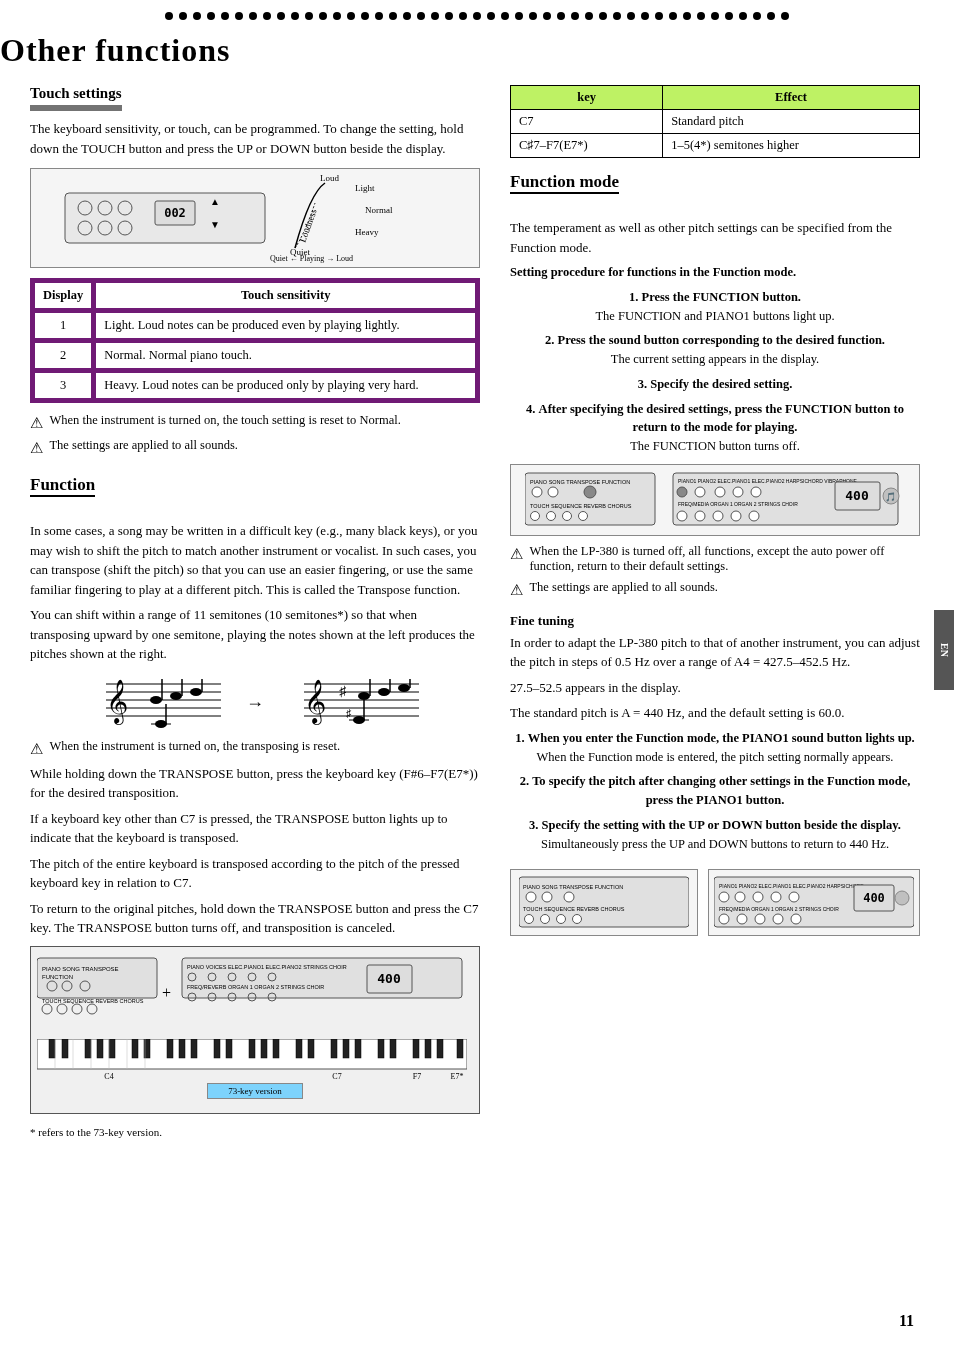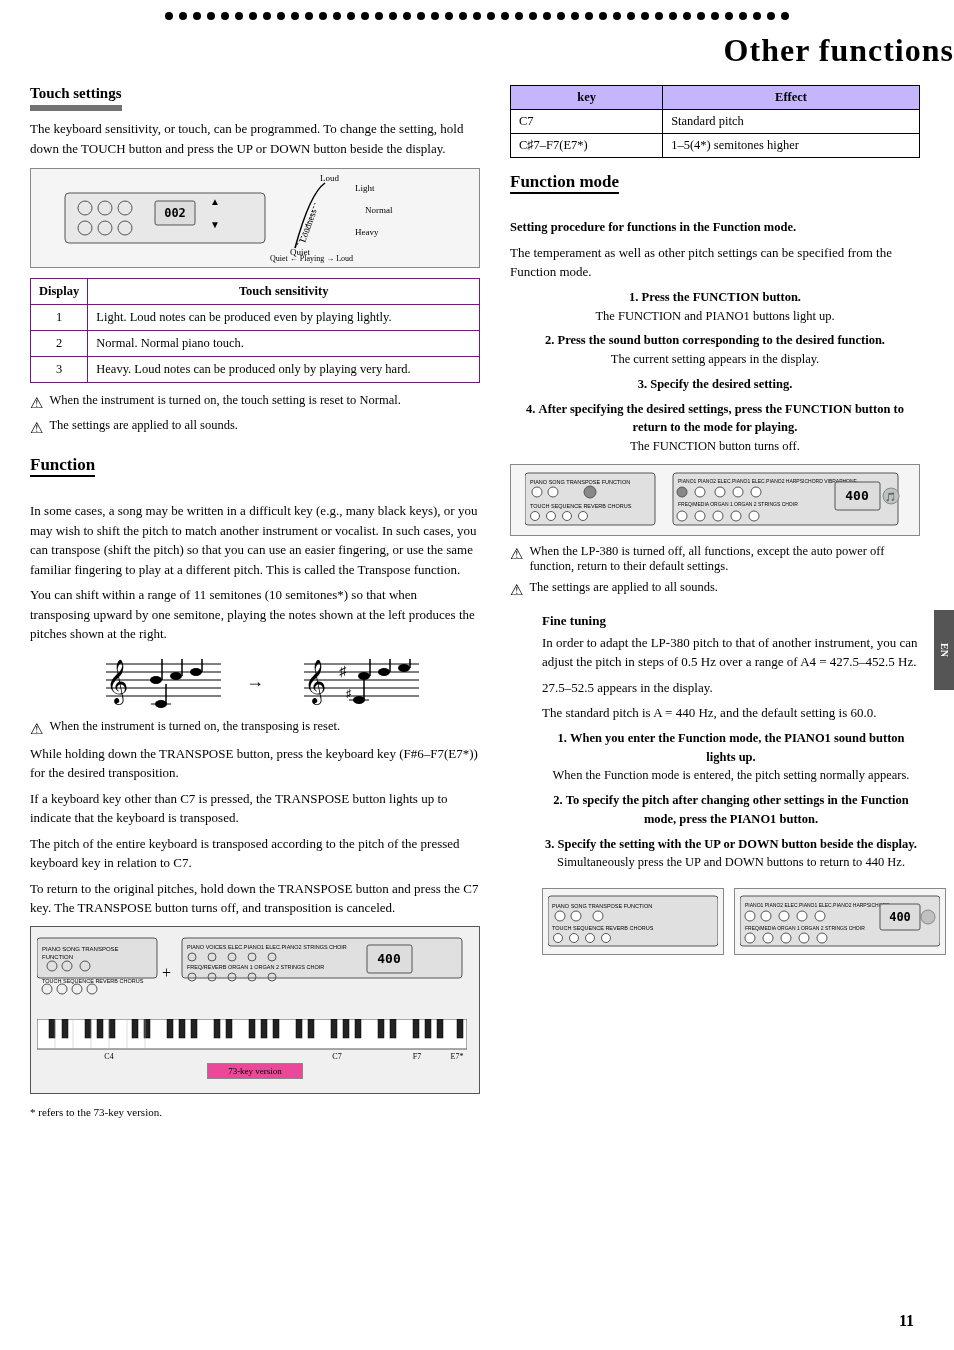--- a/index.html
+++ b/index.html
@@ -30,7 +30,7 @@
     }
 
     .page-title {
-      text-align: right;
+      text-align: left;
       font-size: 32px;
       font-weight: bold;
       padding: 8px 0 16px 0;

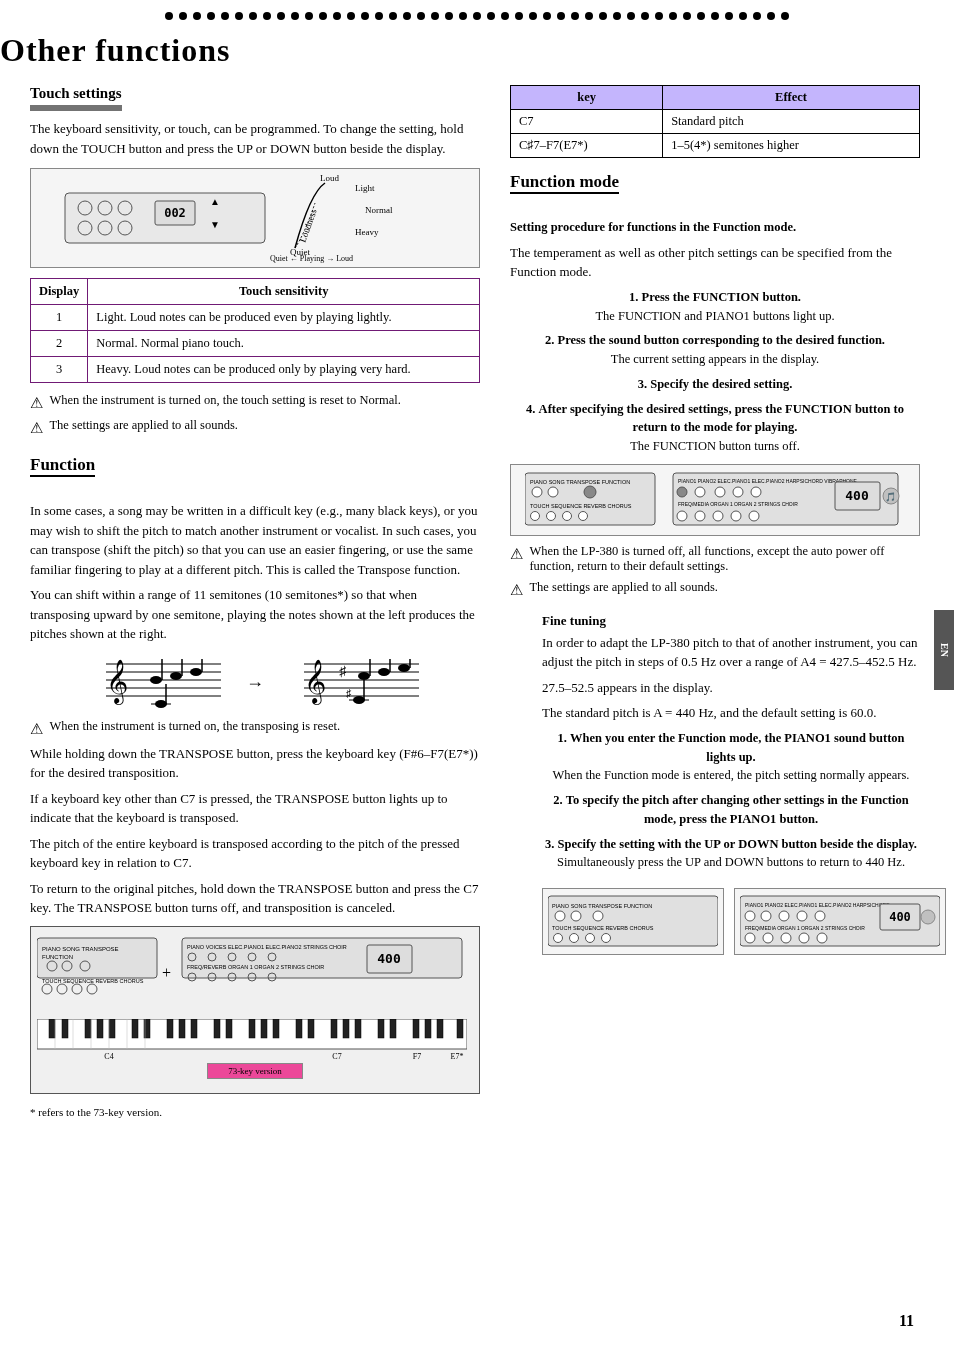--- a/index.html
+++ b/index.html
@@ -163,7 +163,7 @@
     }
     .key-effect-table th {
       font-weight: bold;
-      background: #c4b5fd;
+      background: #bef264;
       margin-top: 36px;
     }
 

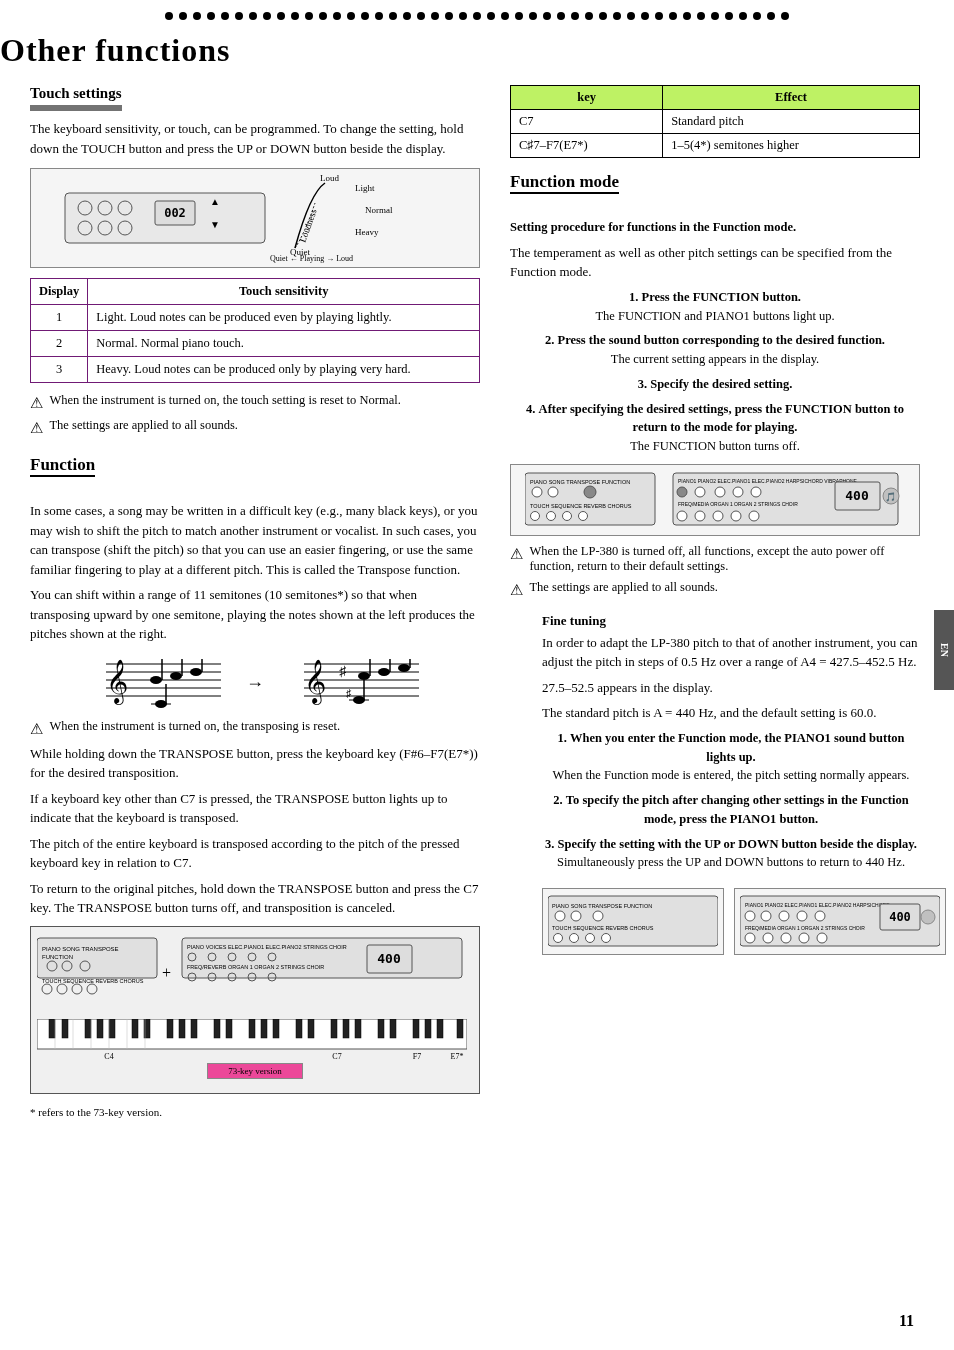--- a/index.html
+++ b/index.html
@@ -570,8 +570,8 @@
 
     <div>
       <span class="section-heading">Function mode</span>
+      <p>The temperament as well as other pitch settings can be specified from the Function mode.</p>
       <p style="font-weight:bold; font-size:12.5px; margin-bottom:6px;">Setting procedure for functions in the Function mode.</p>
-      <p>The temperament as well as other pitch settings can be specified from the Function mode.</p>
 
       <ol class="num-list">
         <li>

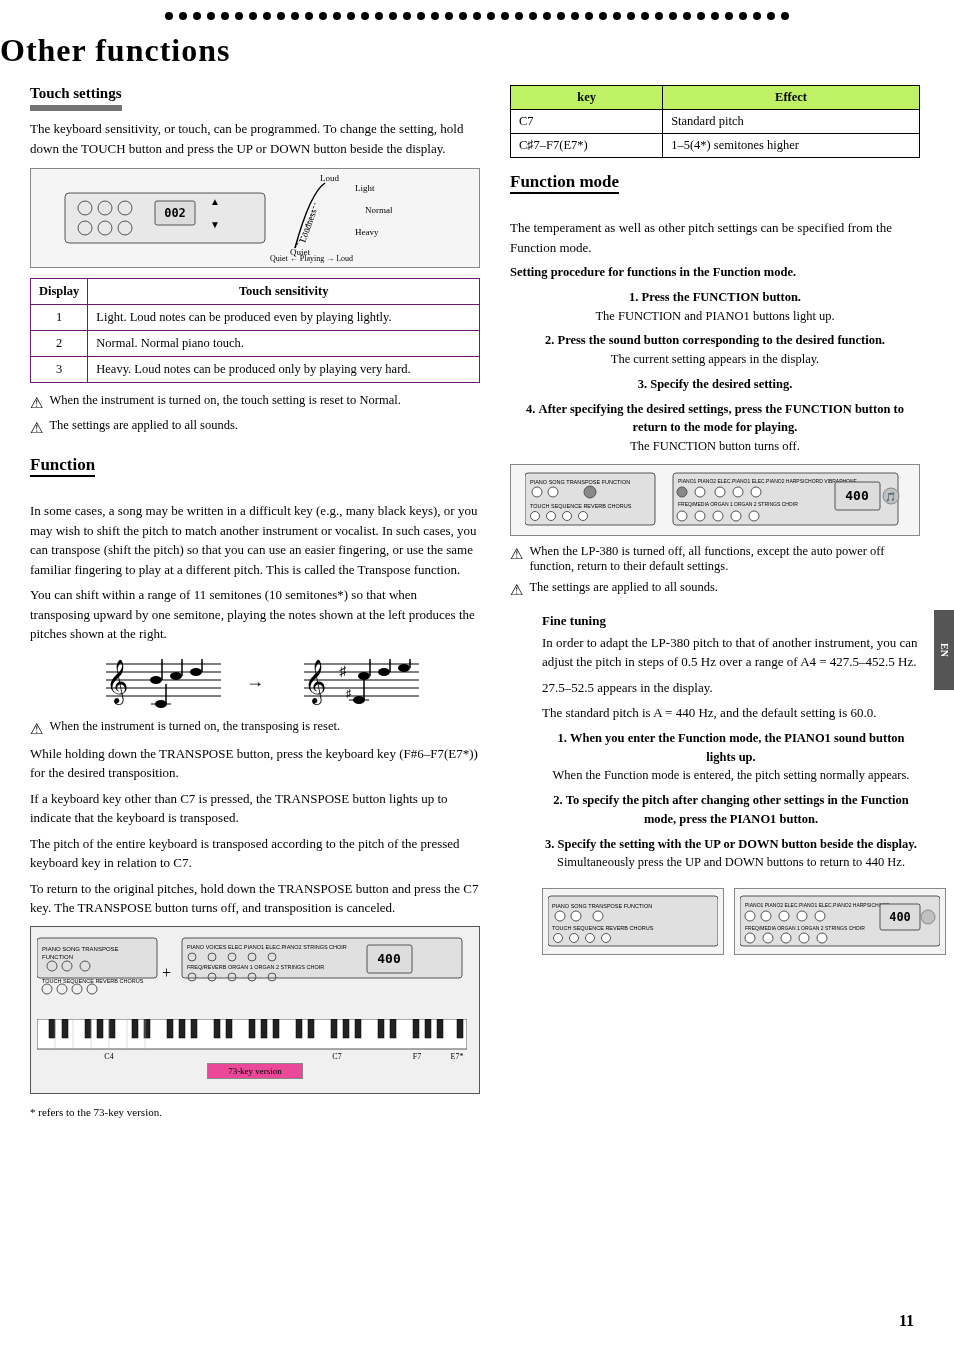--- a/index.html
+++ b/index.html
@@ -96,7 +96,7 @@
       font-size: 12.5px;
     }
     .touch-table th, .touch-table td {
-      border: 1px solid #701a75;
+      border: 5px solid #701a75;
       padding: 5px 8px;
       vertical-align: top;
     }

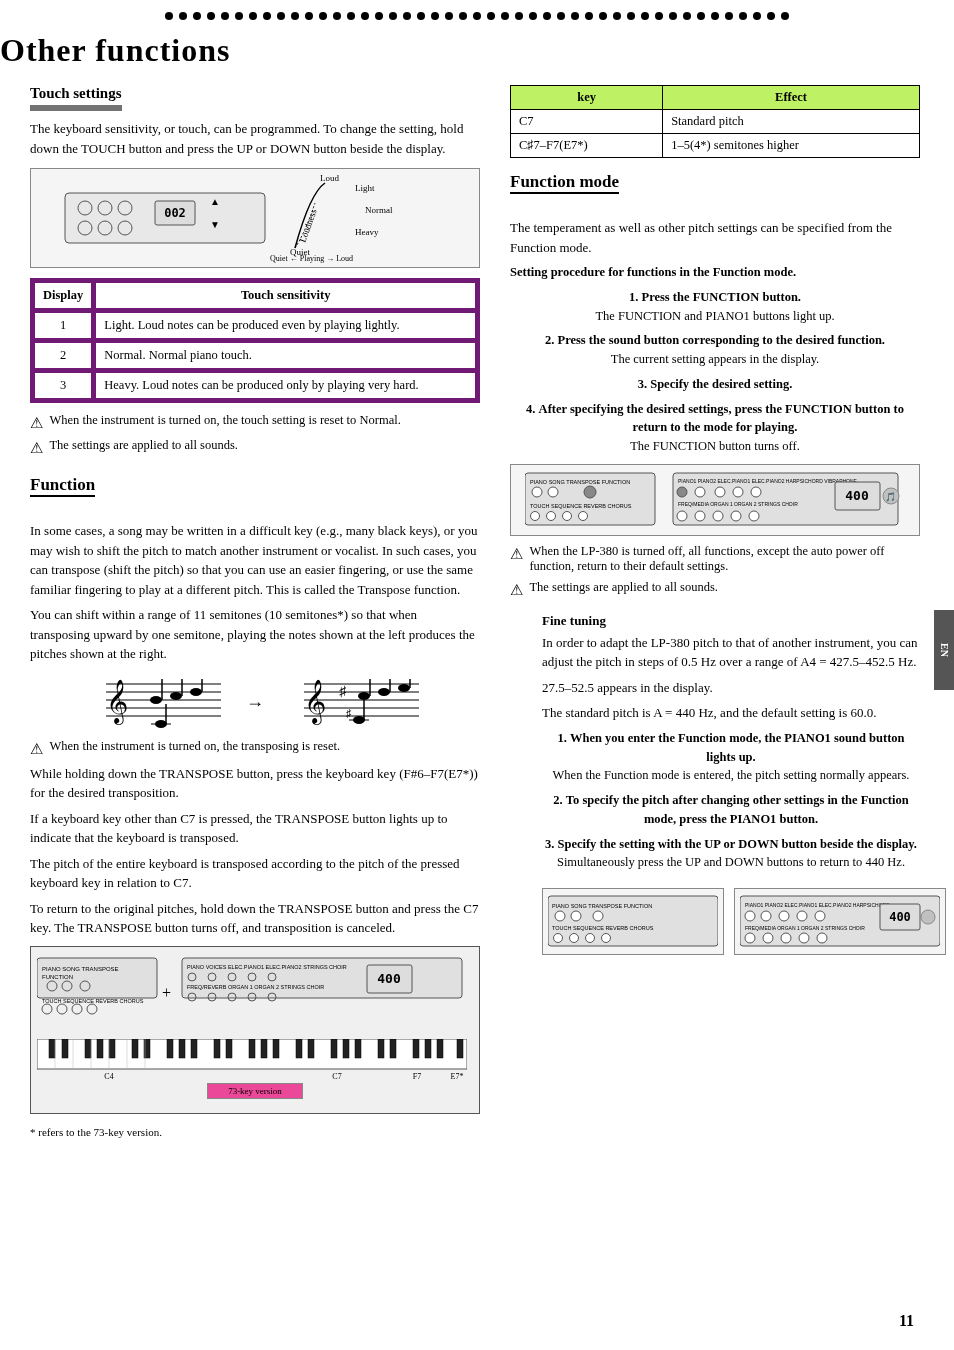--- a/index.html
+++ b/index.html
@@ -226,7 +226,6 @@
 
     .fine-tuning-section {
       margin-top: 14px;
-      margin-left: 32px;
     }
 
     .section-subtitle {

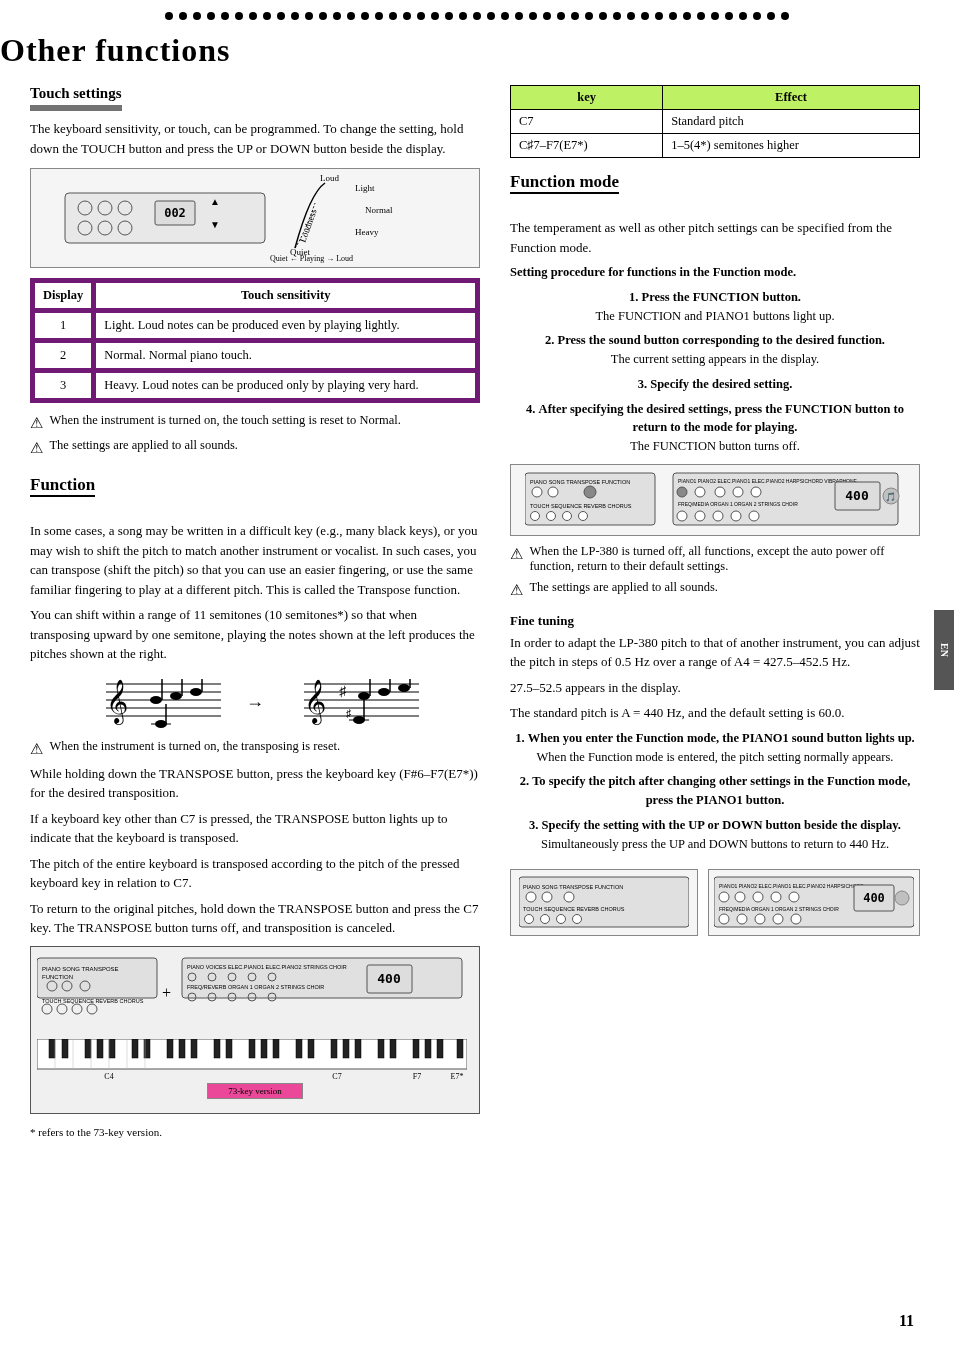--- a/index.html
+++ b/index.html
@@ -242,7 +242,7 @@
     .kbd-version-label {
       text-align: center;
       font-size: 9px;
-      background: #ec4899;
+      background: #7dd3fc;
       border: 1px solid #888;
       padding: 2px 20px;
       margin: 0 auto;

